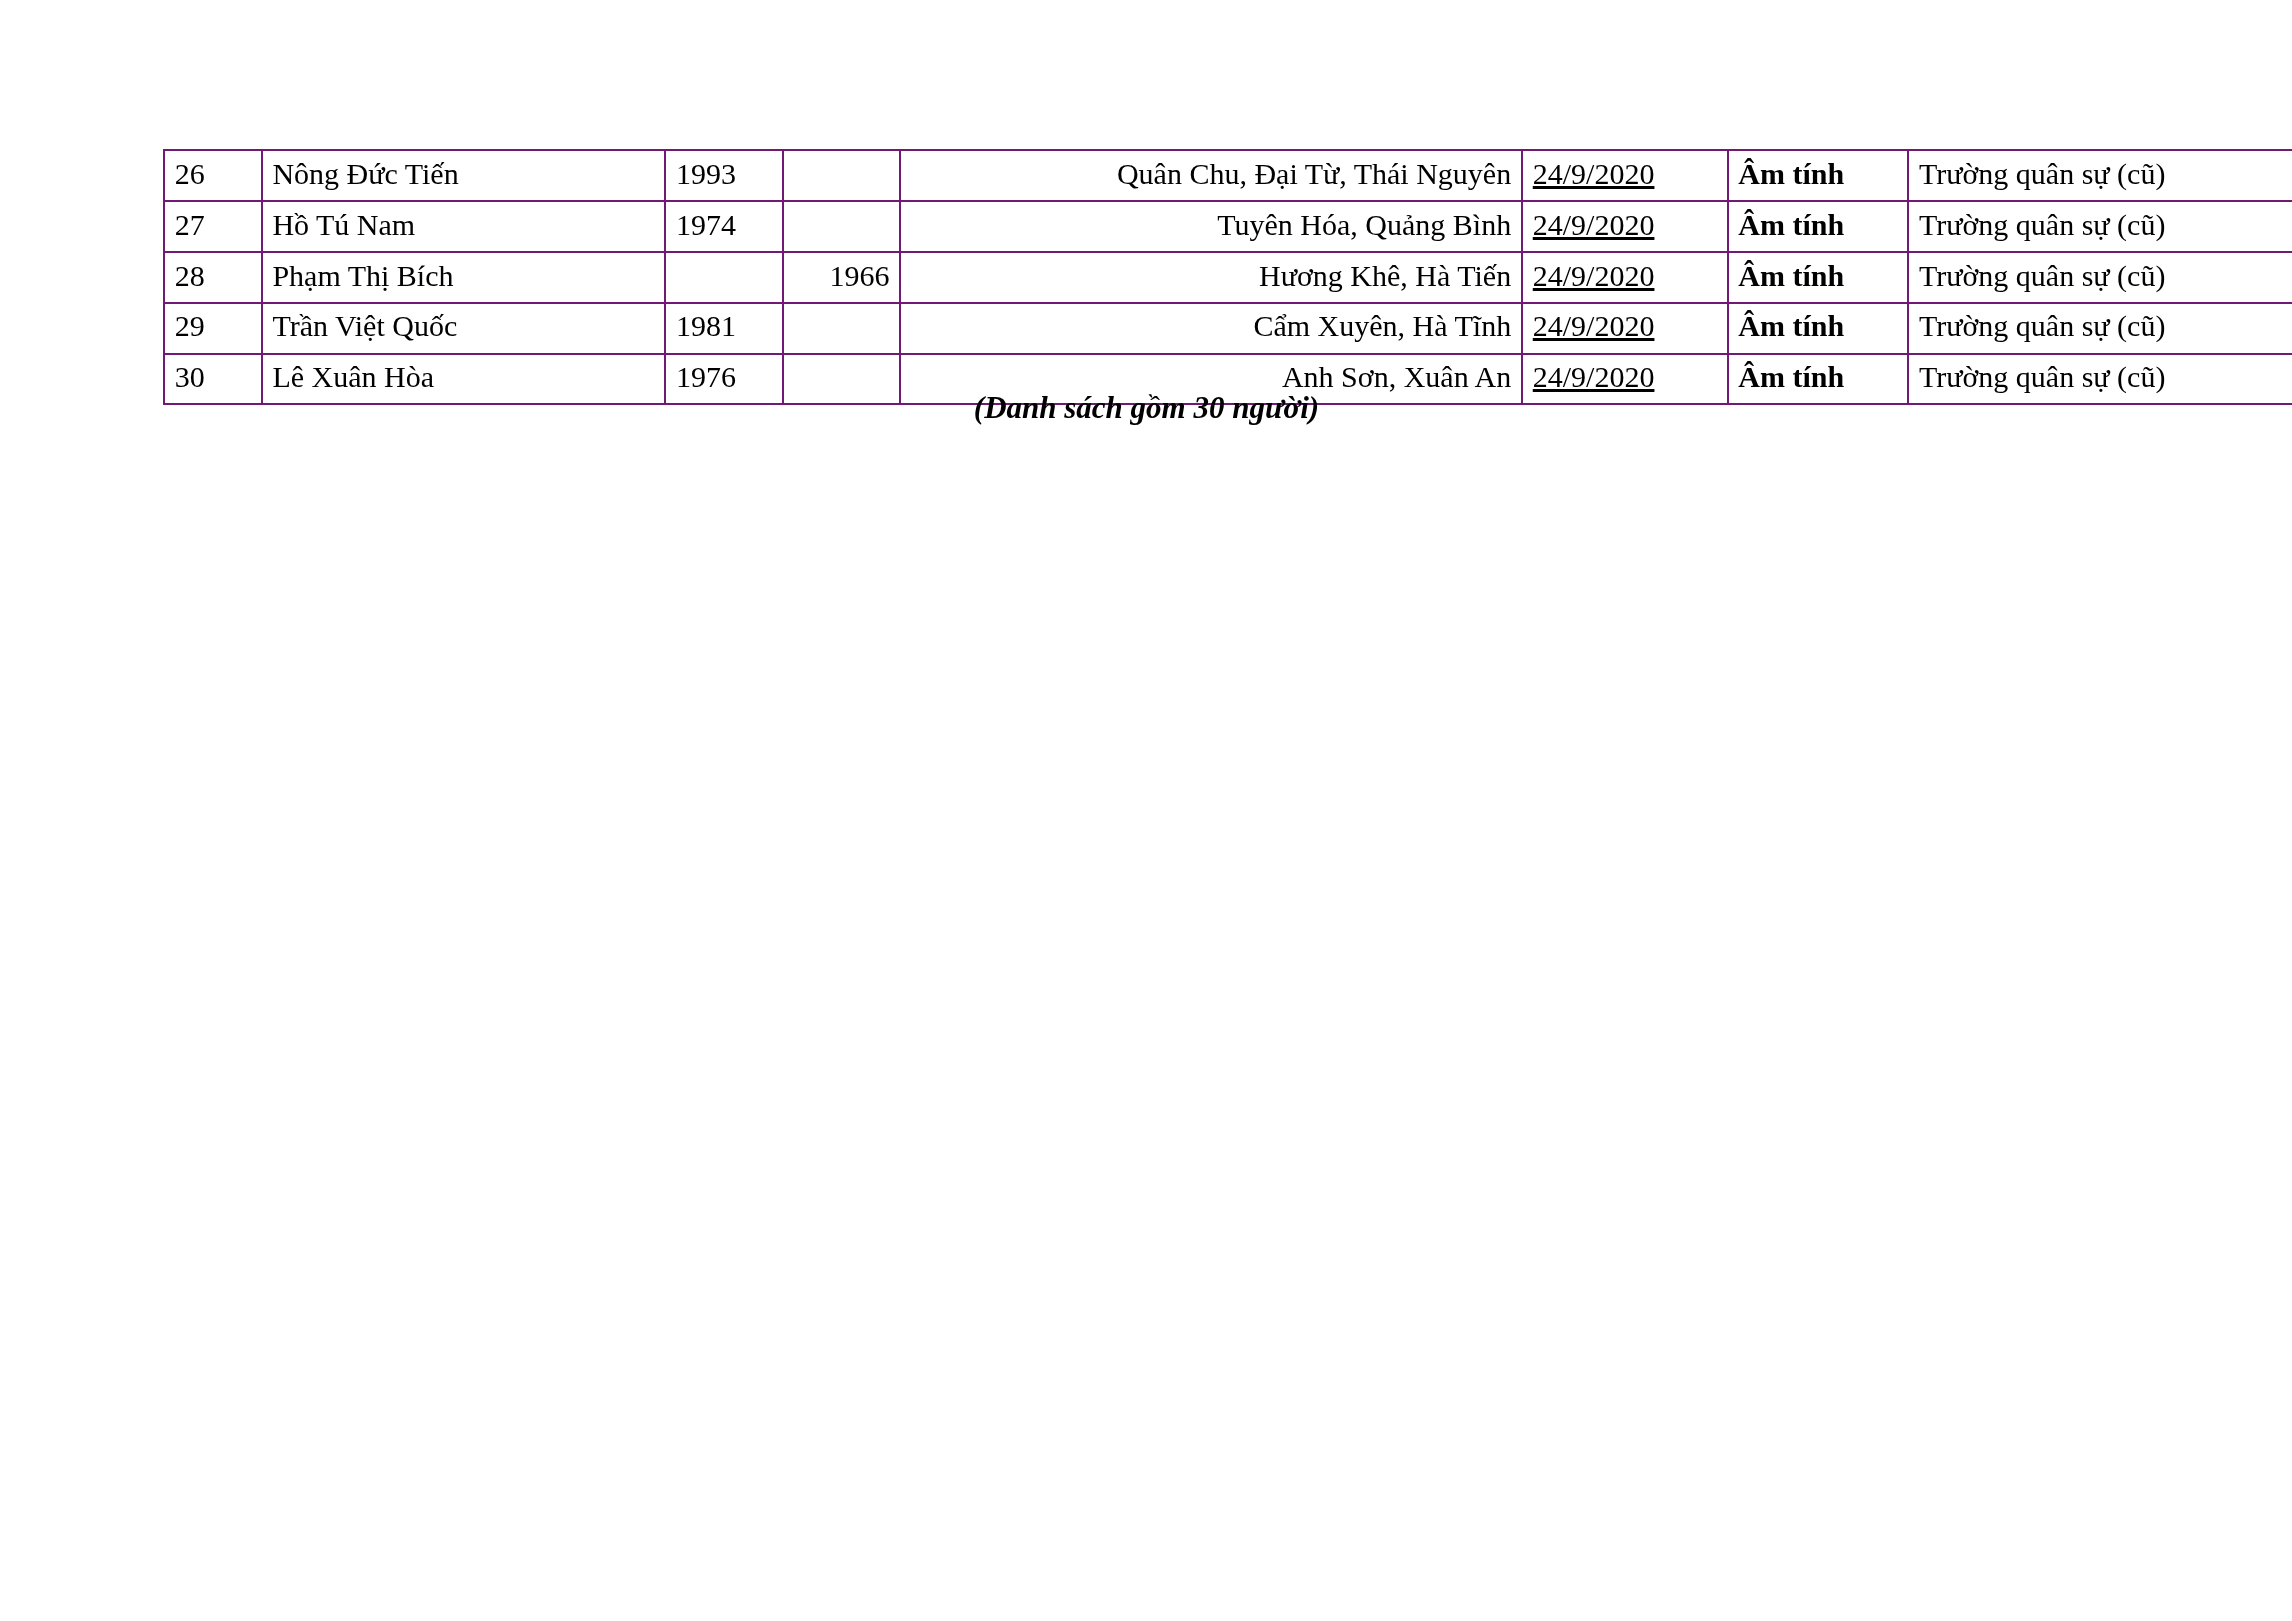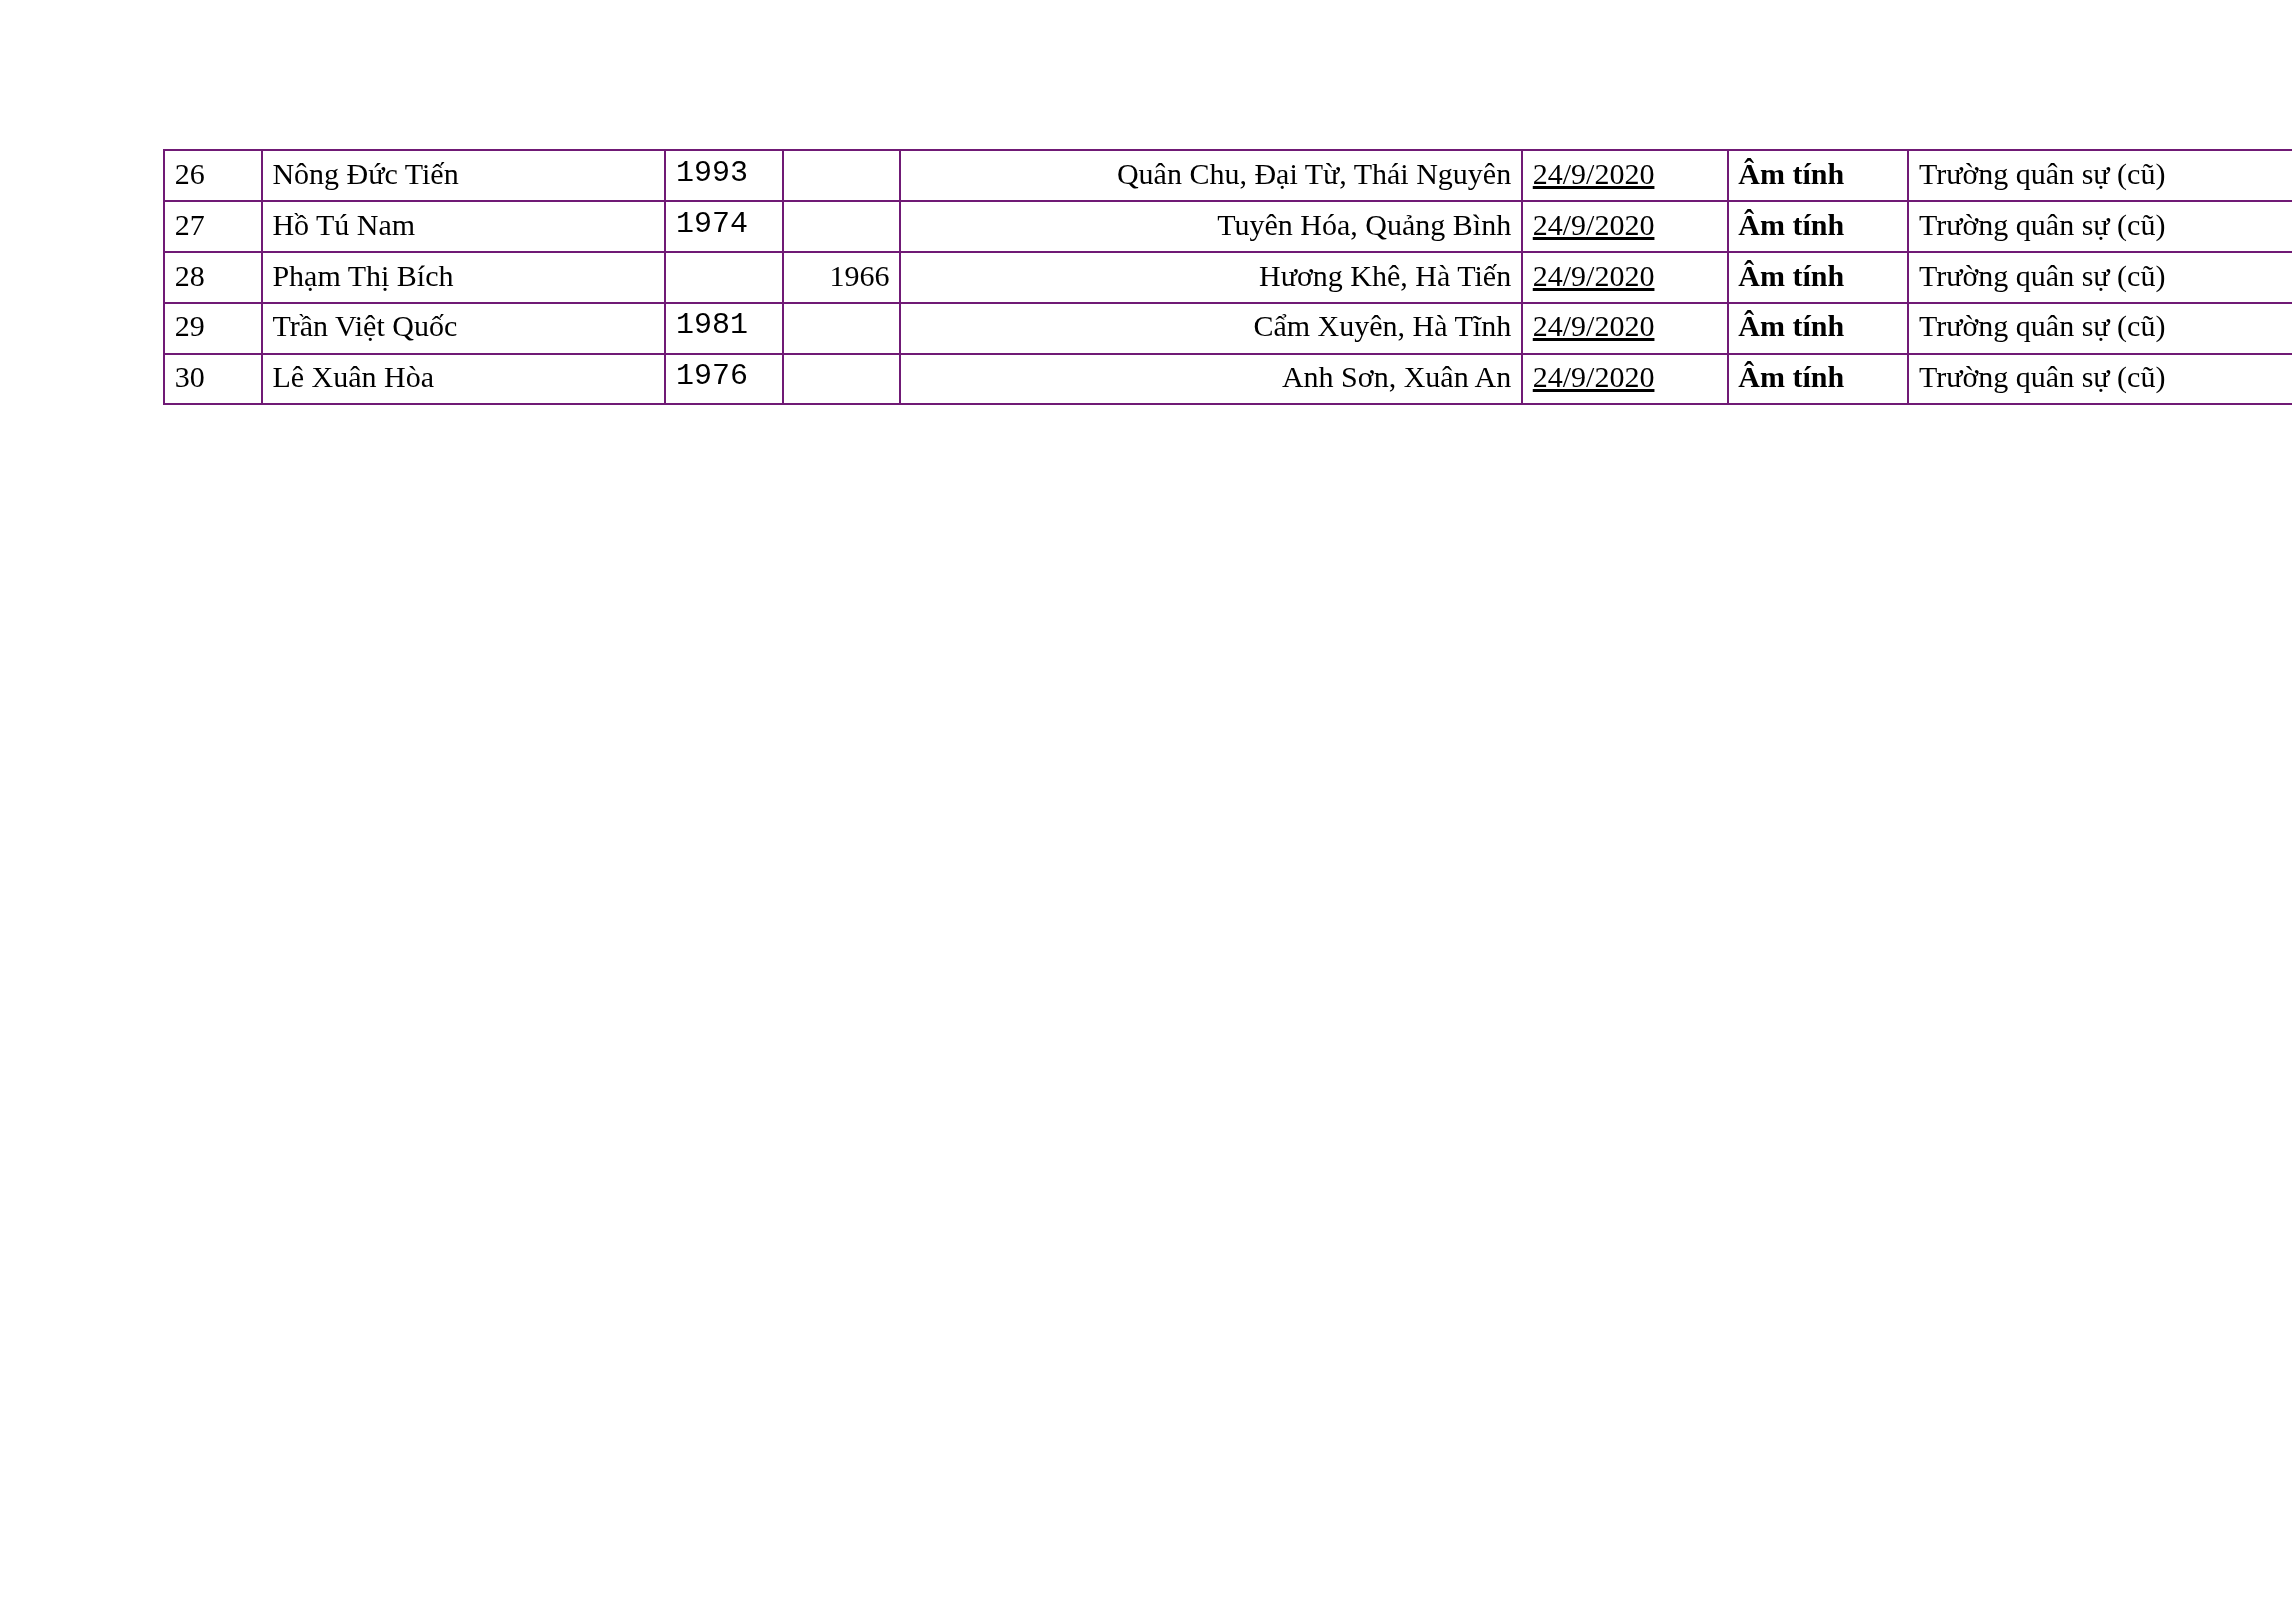--- a/index.html
+++ b/index.html
@@ -42,7 +42,7 @@
   }
   .col-stt   { width: 76px;  text-align: left; padding-left: 11.8px; }
   .col-name  { width: 382px; text-align: left; }
-  .col-year1 { width: 96px;  text-align: left; padding-left: 11.8px; font-family: Liberation Mono, monospace; }
+  .col-year1 { width: 96px;  text-align: left; padding-left: 11.8px; }
   .col-year2 { width: 96px;  text-align: right; padding-left: 11.8px; margin-top: 16px; }
   .col-addr  { width: 600px; text-align: right; }
   .col-date  { width: 184px; text-align: left; padding-left: 11.8px; text-decoration: underline; }

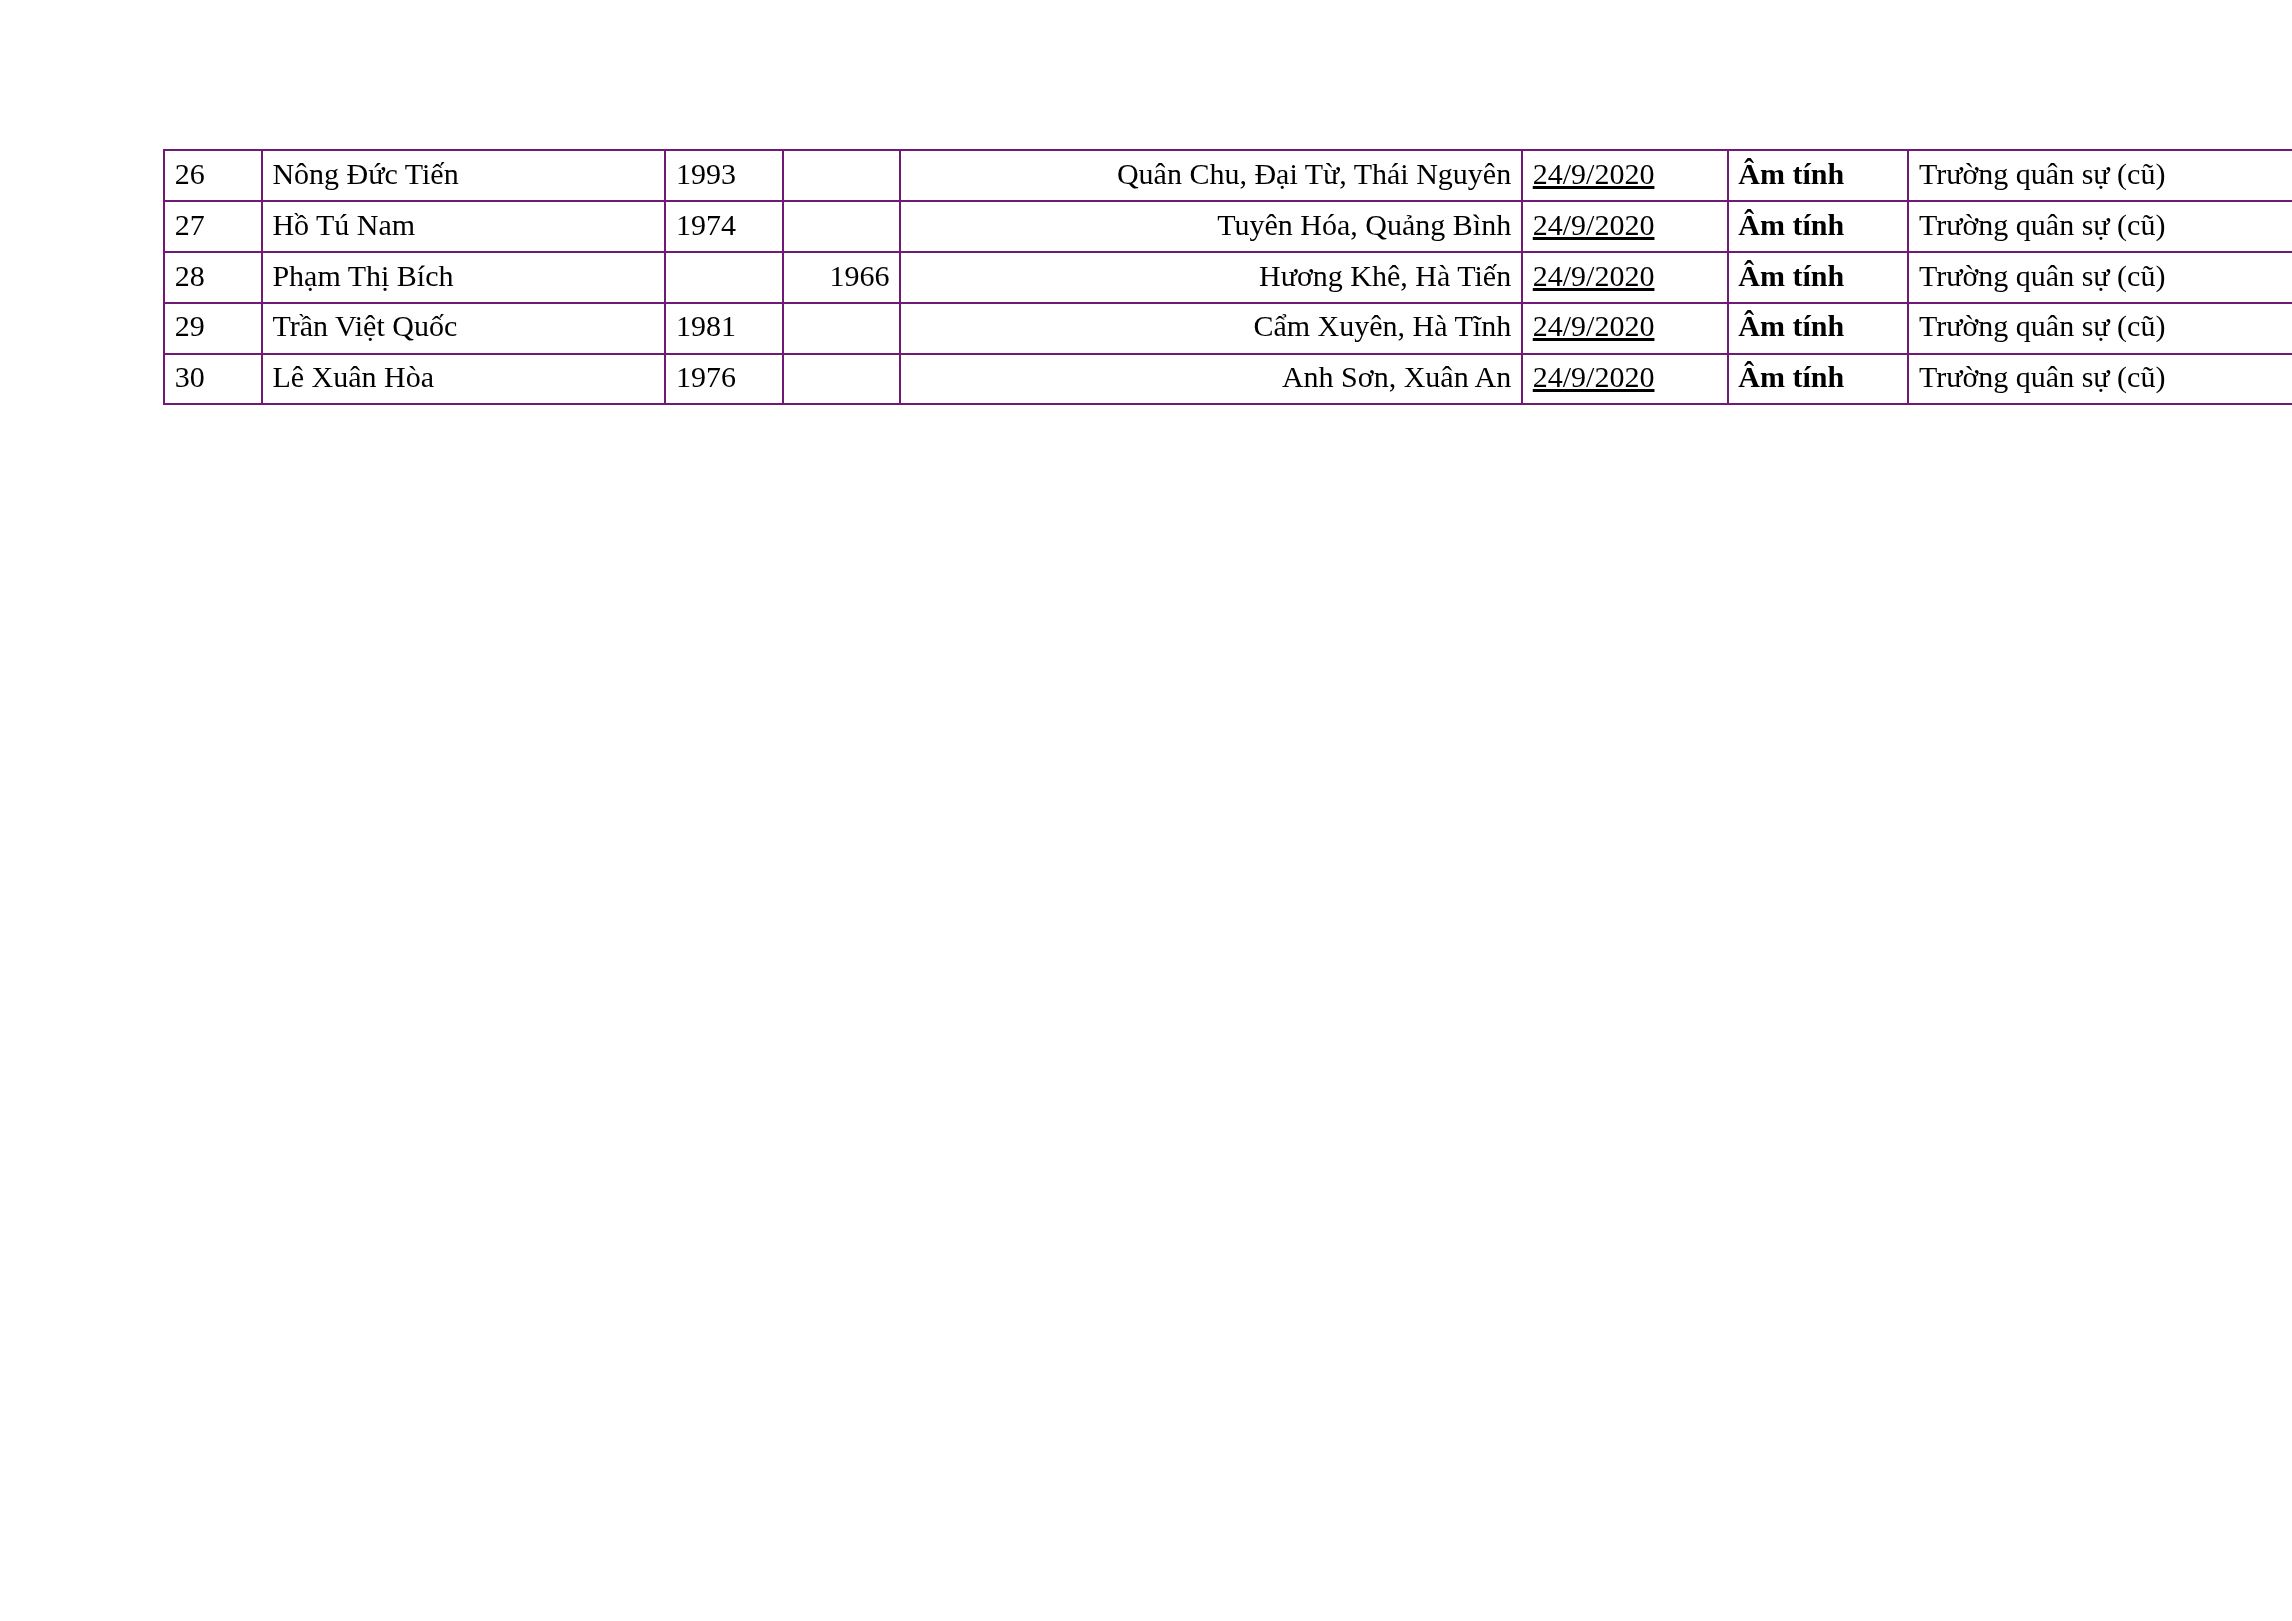--- a/index.html
+++ b/index.html
@@ -121,6 +121,7 @@
     </tbody>
   </table>
 
+  <div class="footer-note">(Danh sách gồm 30 người)</div>
 
 </div>
 

